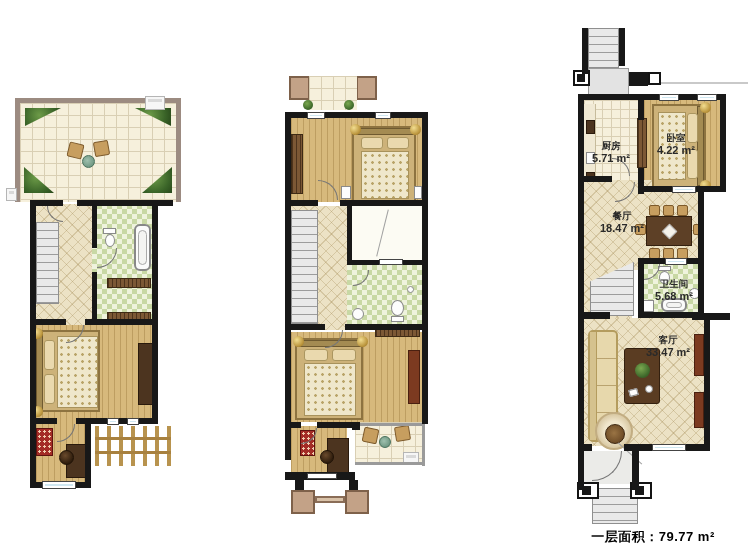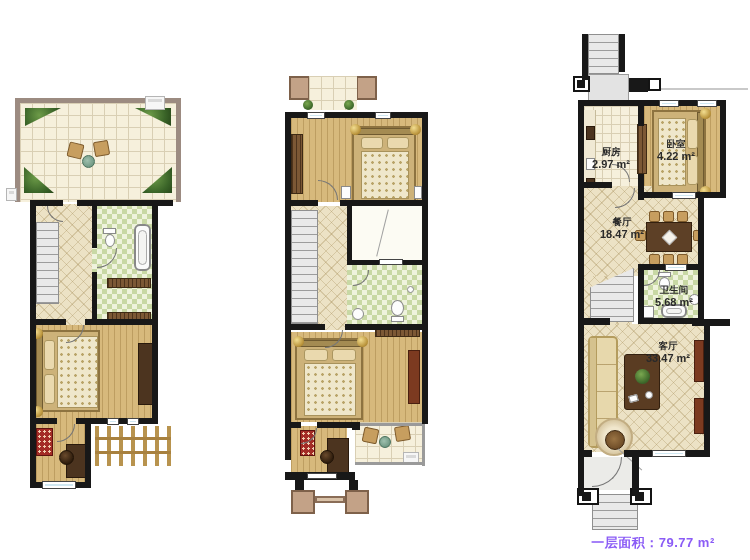--- a/index.html
+++ b/index.html
@@ -244,7 +244,7 @@
     <div class="a" style="left:32px;top:424px;width:30px;height:7px;background:#d9c2a8;border:2px solid #8a6d57"></div>
   </section>
 
-  <section class="plan" style="left:573px;top:34px;width:177px;height:524px">
+  <section class="plan" style="left:573px;top:28px;width:177px;height:524px">
 
     <div class="a stairs" style="left:15px;top:0;width:31px;height:40px"></div>
     <div class="a" style="left:15px;top:40px;width:41px;height:32px;background:#e3e3e3;border:1px solid #9a9a9a"></div>

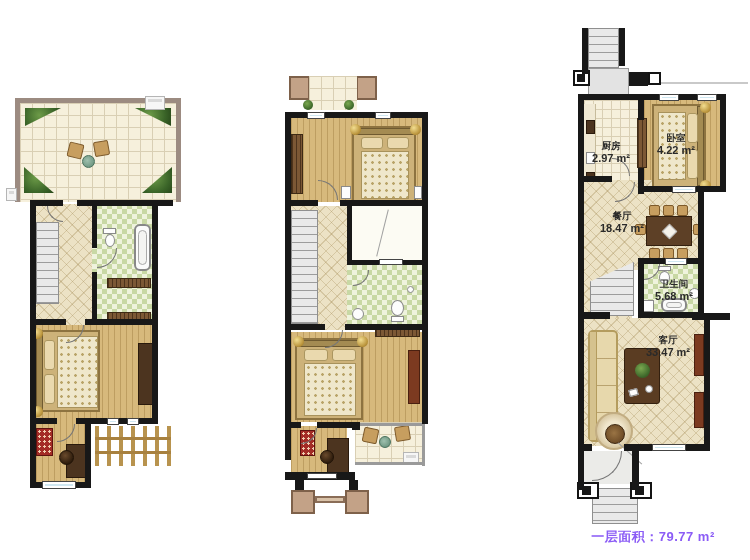--- a/index.html
+++ b/index.html
@@ -352,7 +352,7 @@
 
     <div class="roomlabel" style="left:10px;top:112px;width:56px">
       <div class="rname">厨房</div>
-      <div class="rarea">2.97 m²</div>
+      <div class="rarea">5.71 m²</div>
     </div>
     <div class="roomlabel" style="left:79px;top:104px;width:48px">
       <div class="rname">卧室</div>

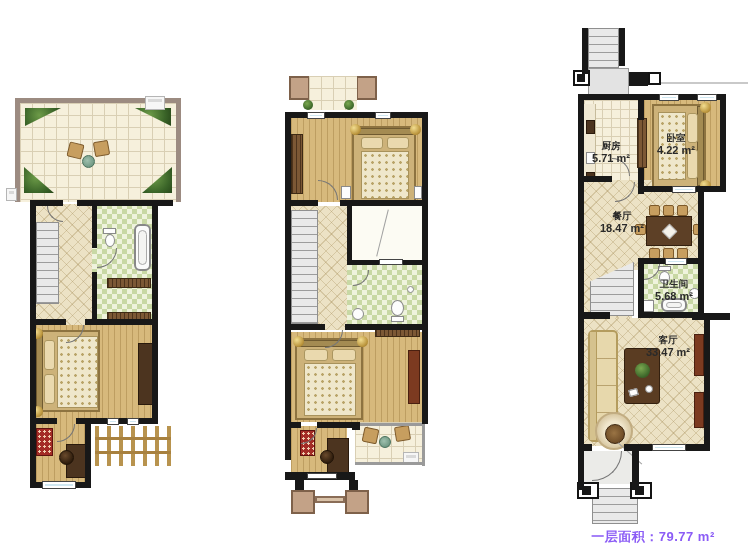--- a/index.html
+++ b/index.html
@@ -75,7 +75,7 @@
   .roomlabel{position:absolute;text-align:center;color:#2a2a2a;line-height:1.25;z-index:30}
   .roomlabel .rname{font-size:9.5px;font-weight:bold}
   .roomlabel .rarea{font-size:11px;font-weight:bold}
-  .caption{position:absolute;font-size:13px;font-weight:bold;color:#8b5cf6;
+  .caption{position:absolute;font-size:13px;font-weight:bold;color:#000000;
     letter-spacing:.5px;text-align:center;z-index:30}
   .diagline{position:absolute;background:#a0a0a0;z-index:6}
 </style>

